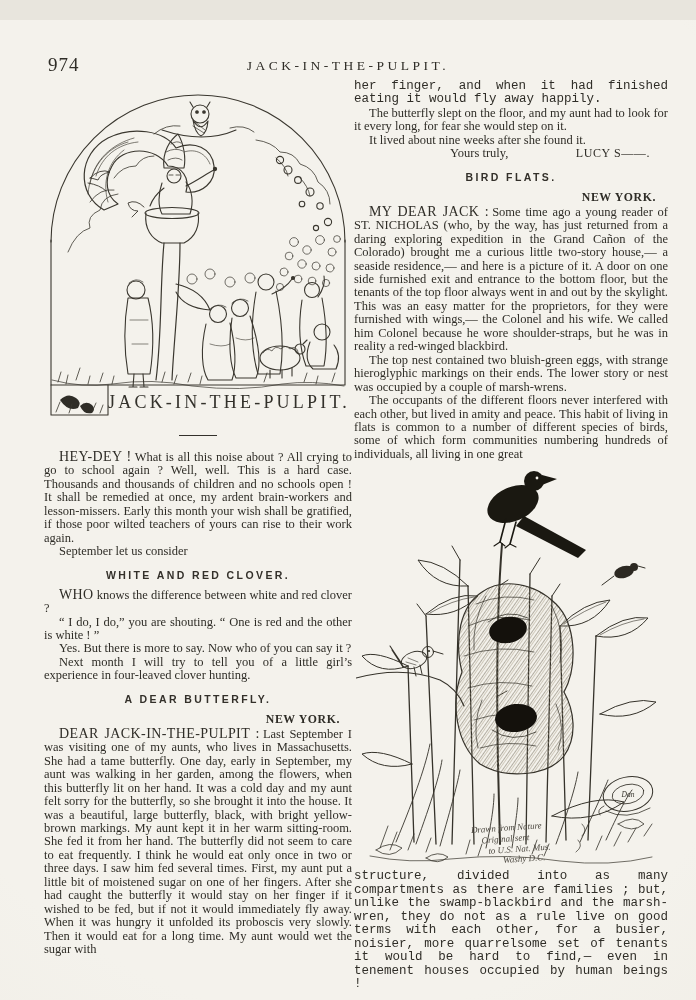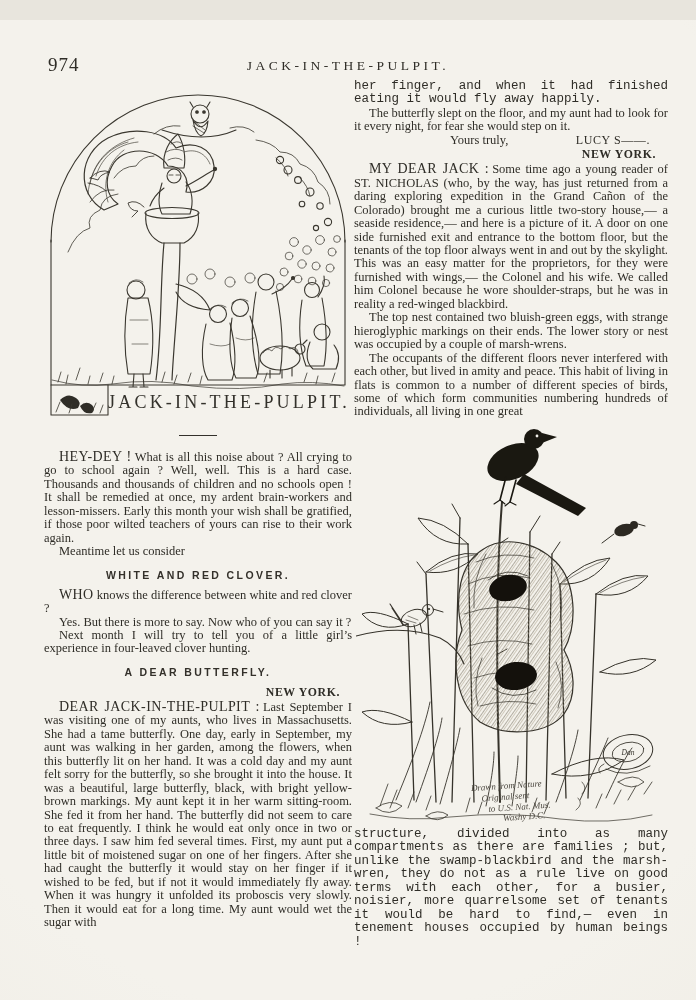--- a/index.html
+++ b/index.html
@@ -203,7 +203,7 @@
   <div class="col col-right">
 
     <p class="bp flush">her finger, and when it had finished eating it would fly away happily.</p>
-    <p class="bp">The butterfly slept on the floor, and my aunt had to look for it every night, for fear she would step on it.</p>
+    <p class="bp">The butterfly slept on the floor, and my aunt had to look for it every long, for fear she would step on it.</p>
 
     <div class="sigline">
       <span>Yours truly,</span>

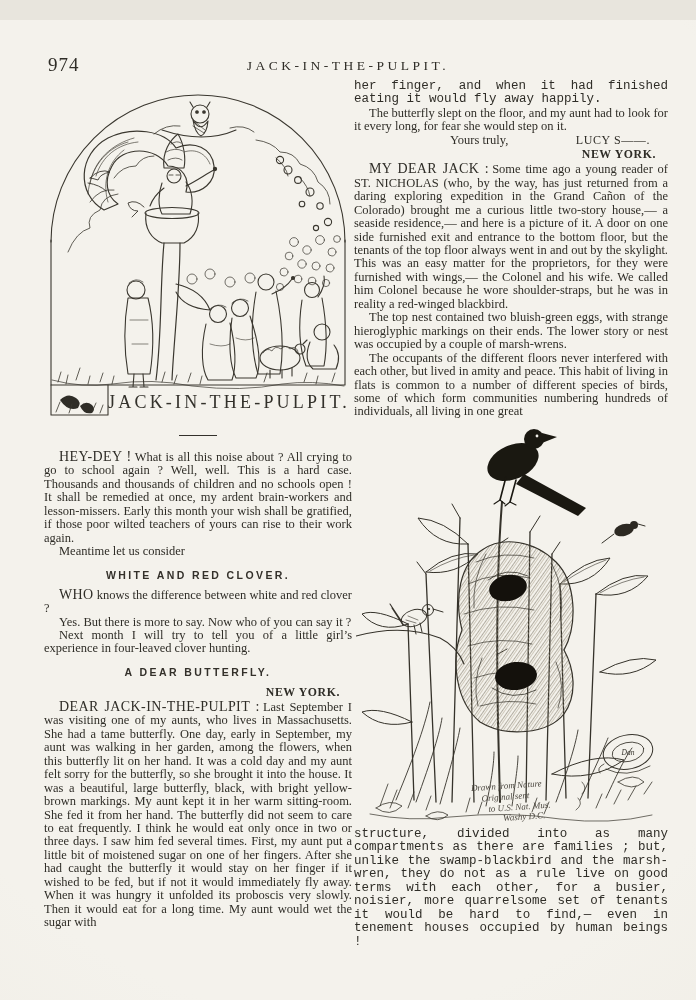--- a/index.html
+++ b/index.html
@@ -204,6 +204,7 @@
 
     <p class="bp flush">her finger, and when it had finished eating it would fly away happily.</p>
     <p class="bp">The butterfly slept on the floor, and my aunt had to look for it every long, for fear she would step on it.</p>
+    <p class="bp">It lived about nine weeks after she found it.</p>
 
     <div class="sigline">
       <span>Yours truly,</span>

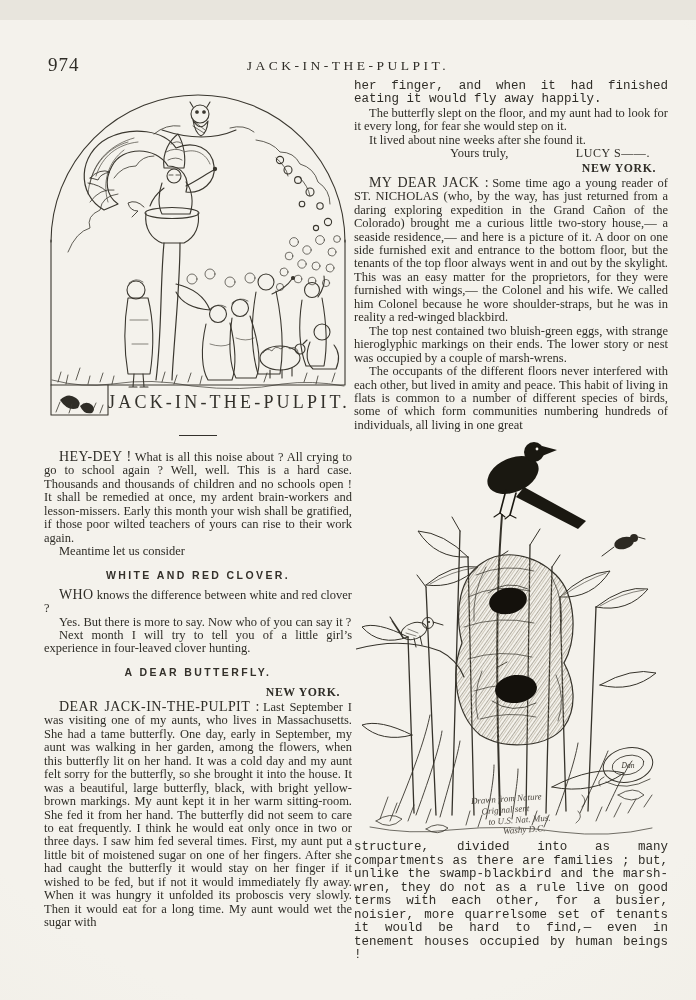--- a/index.html
+++ b/index.html
@@ -211,6 +211,7 @@
       <span class="smallcapish">LUCY S——.</span>
     </div>
 
+    <h3 class="shead">BIRD FLATS.</h3>
     <p class="dateline">NEW YORK.</p>
 
     <p class="bp"><span class="lead">MY DEAR JACK :</span><span>Some time ago a young reader of ST. NICHOLAS (who, by the way, has just returned from a daring exploring expedition in the Grand Cañon of the Colorado) brought me a curious little two-story house,— a seaside residence,— and here is a picture of it. A door on one side furnished exit and entrance to the bottom floor, but the tenants of the top floor always went in and out by the skylight. This was an easy matter for the proprietors, for they were furnished with wings,— the Colonel and his wife. We called him Colonel because he wore shoulder-straps, but he was in reality a red-winged blackbird.</span></p>

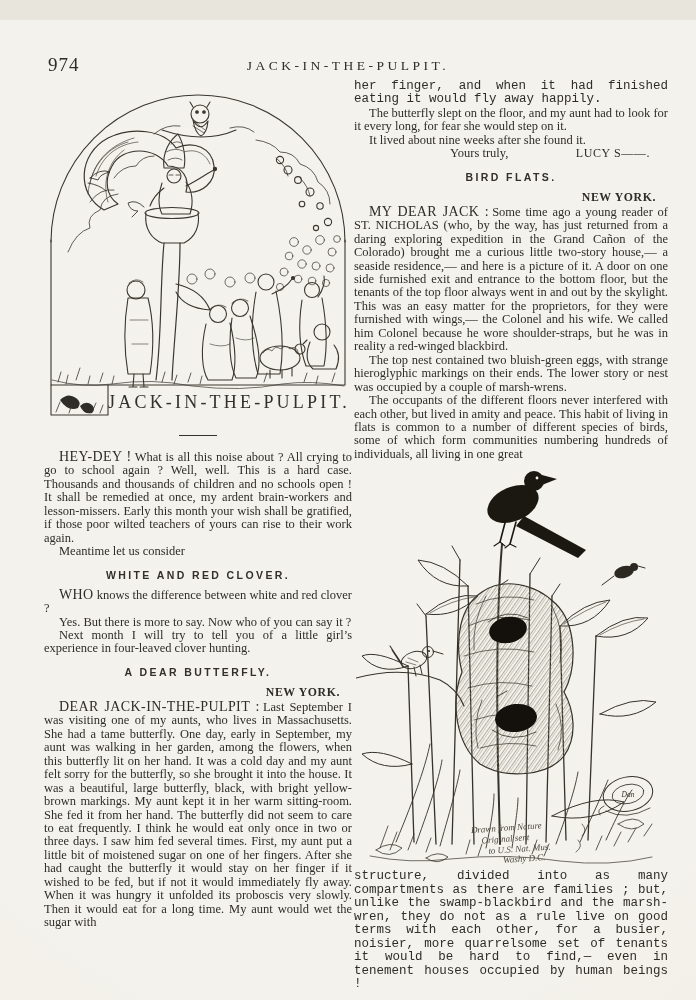--- a/index.html
+++ b/index.html
@@ -186,7 +186,7 @@
     <div class="divider"></div>
 
     <p class="bp"><span class="lead">HEY-DEY !</span><span>What is all this noise about ? All crying to go to school again ? Well, well. This is a hard case. Thousands and thousands of children and no schools open ! It shall be remedied at once, my ardent brain-workers and lesson-missers. Early this month your wish shall be gratified, if those poor wilted teachers of yours can rise to their work again.</span></p>
-    <p class="bp">Meantime let us consider</p>
+    <p class="bp">September let us consider</p>
 
     <h3 class="shead">WHITE AND RED CLOVER.</h3>
 

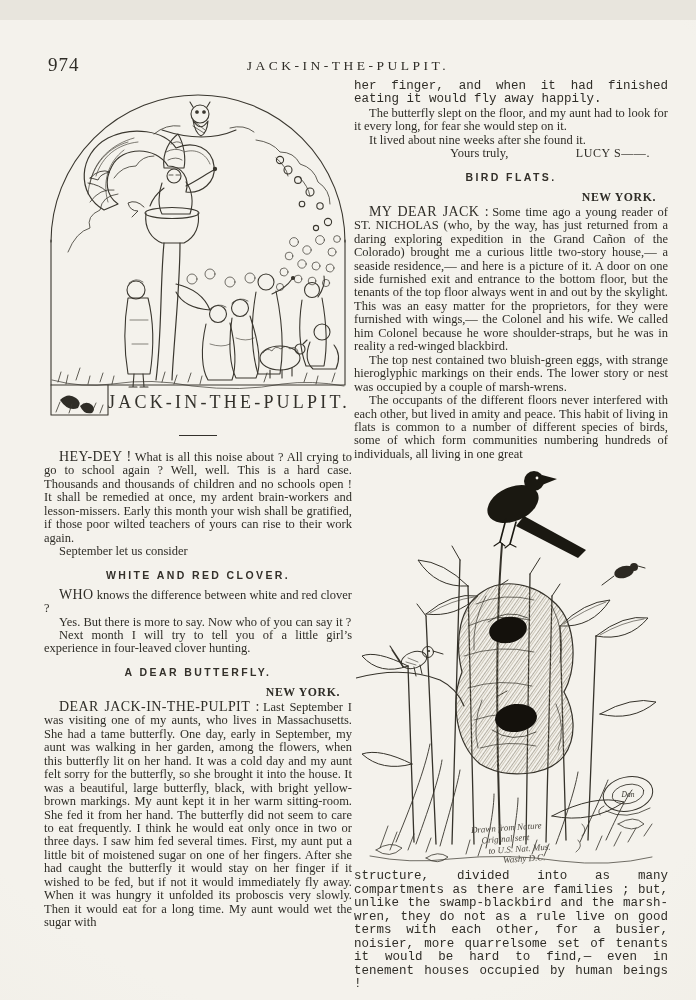--- a/index.html
+++ b/index.html
@@ -191,6 +191,7 @@
     <h3 class="shead">WHITE AND RED CLOVER.</h3>
 
     <p class="bp"><span class="lead">WHO</span><span>knows the difference between white and red clover ?</span></p>
+    <p class="bp">“ I do, I do,” you are shouting. “ One is red and the other is white ! ”</p>
     <p class="bp">Yes. But there is more to say. Now who of you can say it ?</p>
     <p class="bp">Next month I will try to tell you of a little girl’s experience in four-leaved clover hunting.</p>
 

